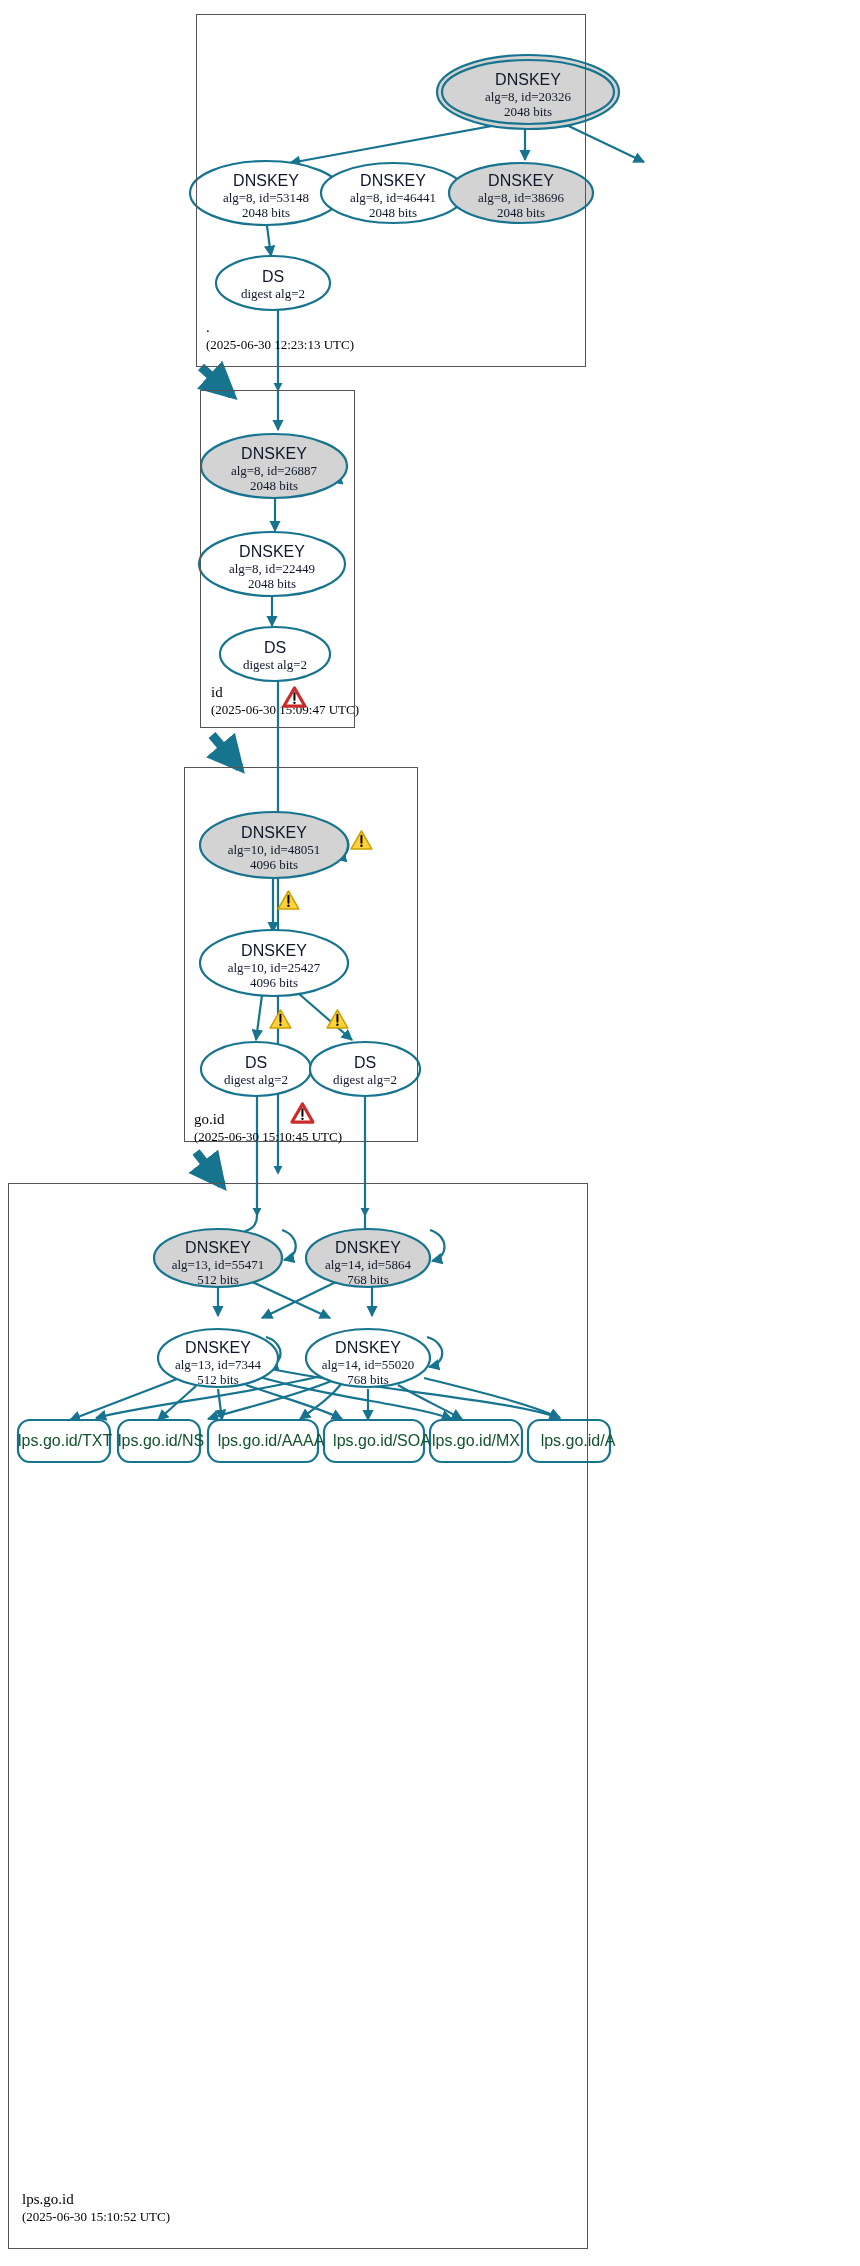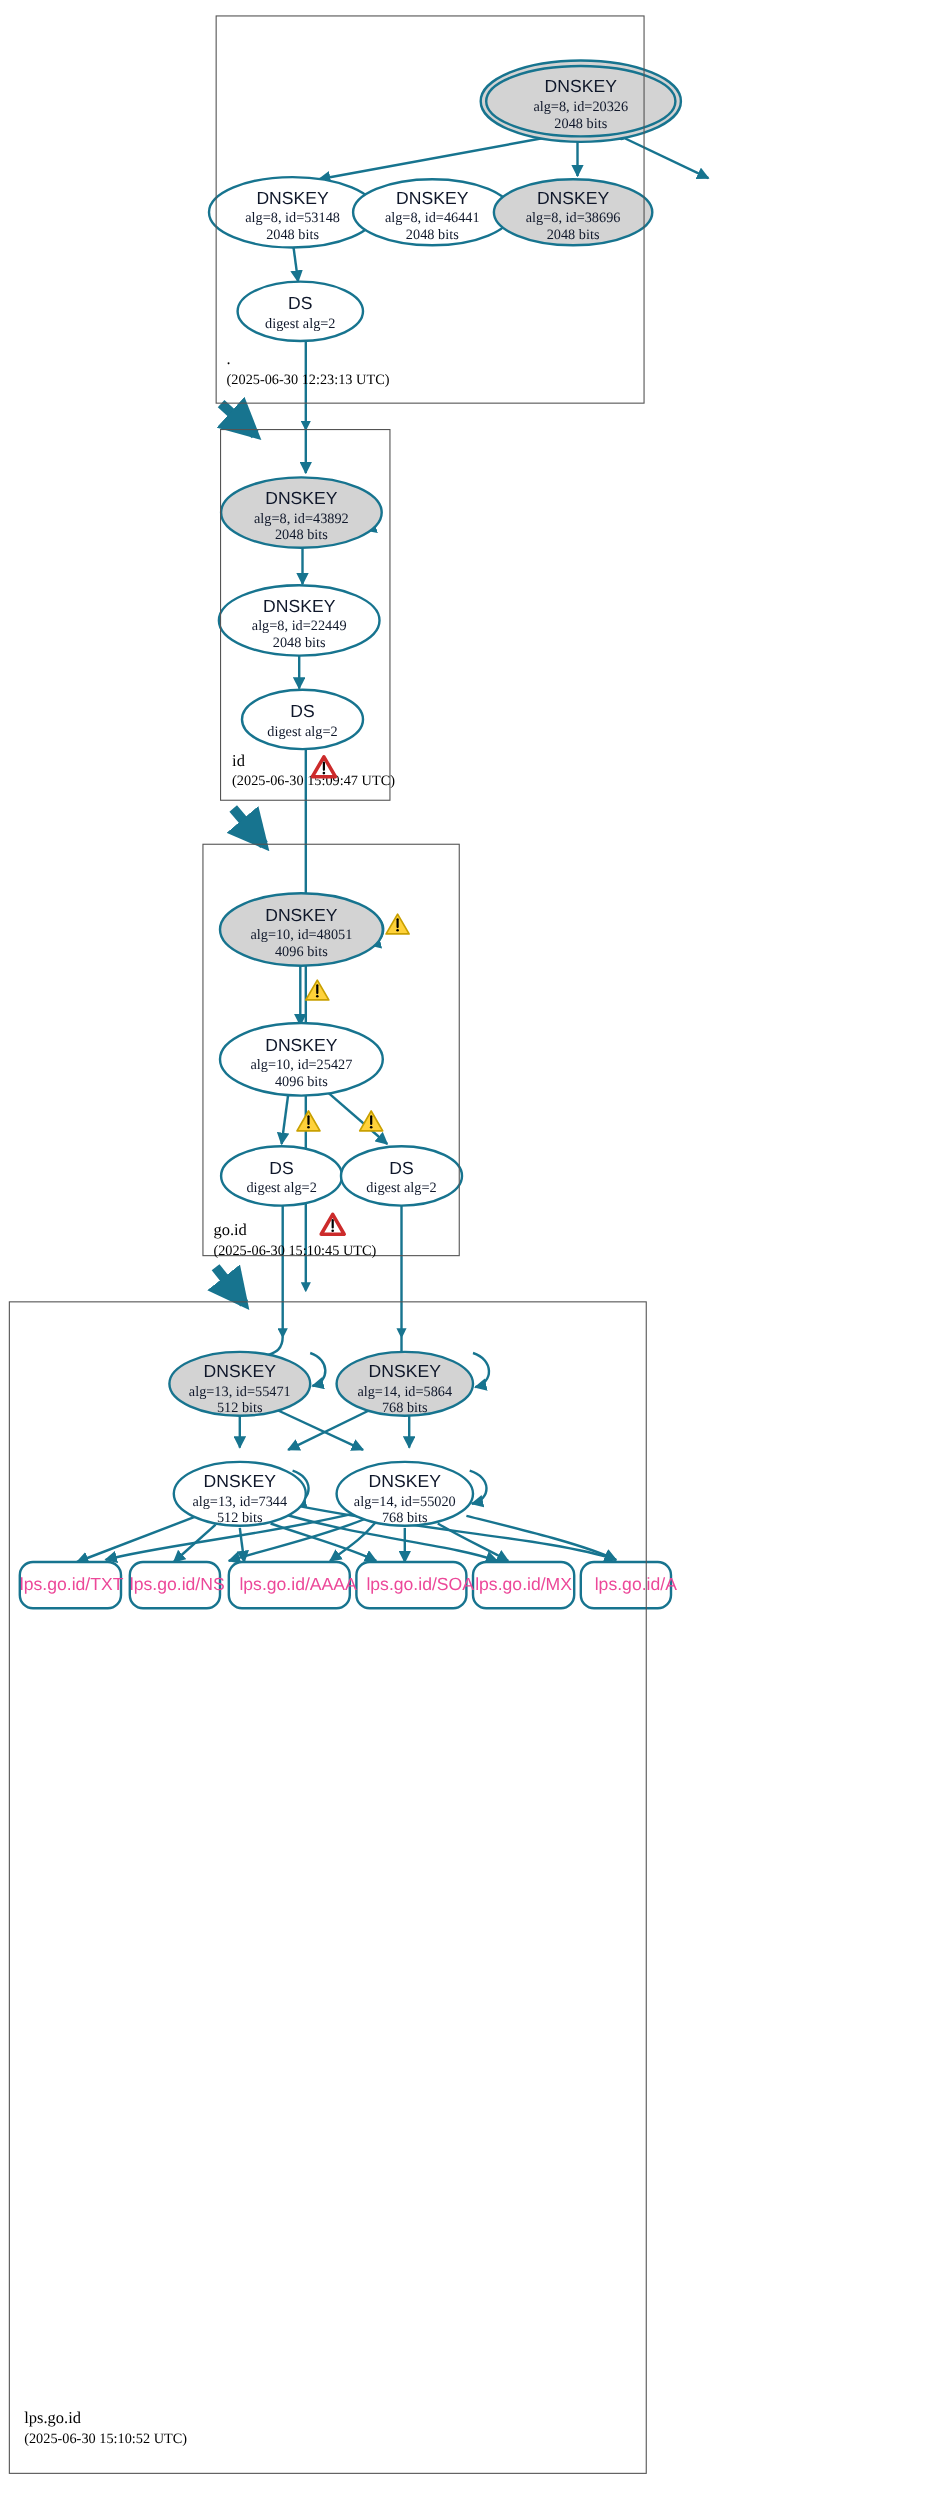--- a/index.html
+++ b/index.html
@@ -212,7 +212,7 @@
 
   <div class="nodetext" style="left:194px;top:445px;width:160px;">
     <div class="t1">DNSKEY</div>
-    <div class="t2">alg=8, id=43892</div>
+    <div class="t2">alg=8, id=26887</div>
     <div class="t2">2048 bits</div>
   </div>
   <div class="nodetext" style="left:192px;top:543px;width:160px;">

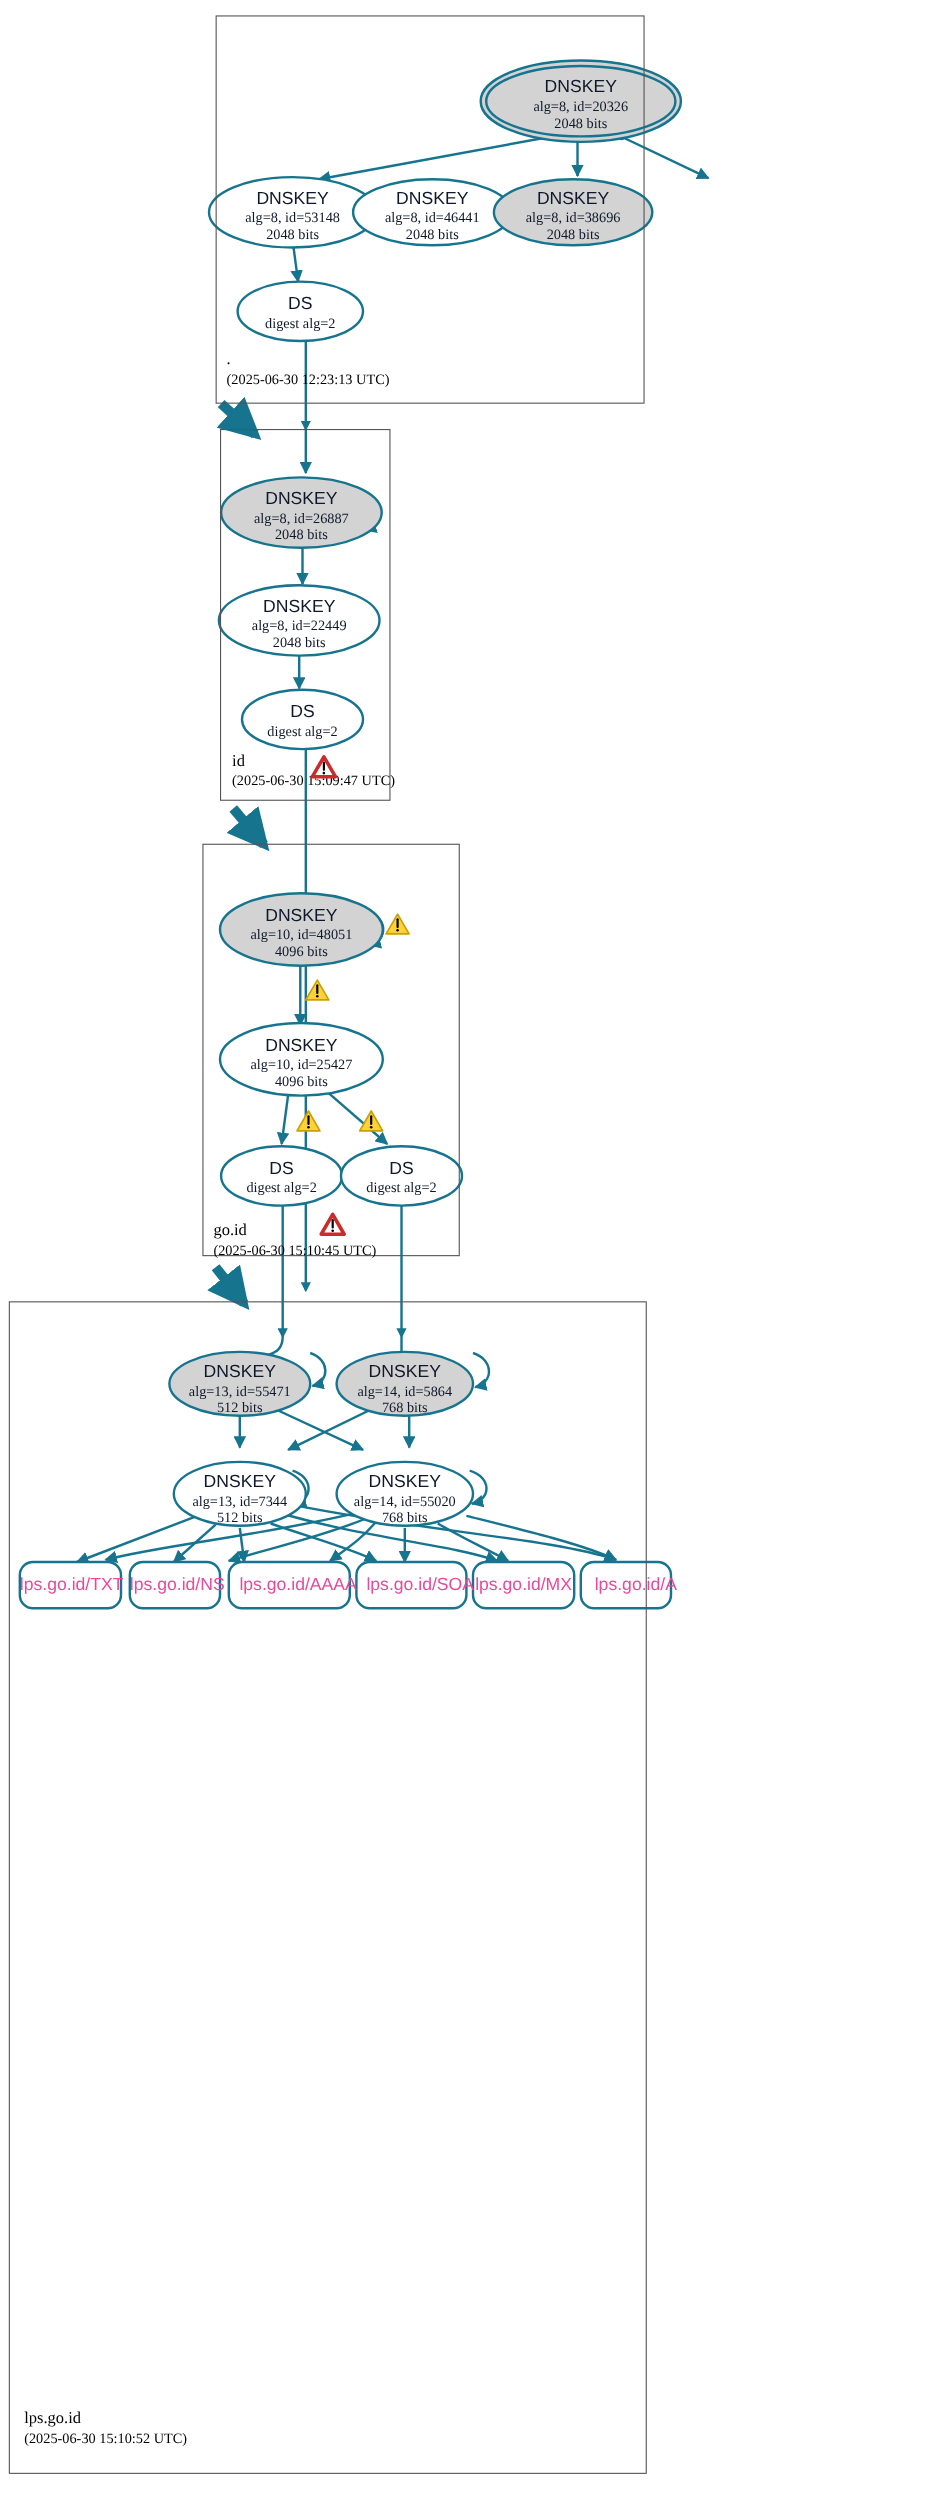--- a/index.html
+++ b/index.html
@@ -14,7 +14,7 @@
   .nodetext{position:absolute;text-align:center;color:#0f172a;pointer-events:none;}
   .nodetext .t1{font-family:"Liberation Sans", sans-serif;font-size:16px;line-height:18px;}
   .nodetext .t2{font-family:"Liberation Serif", serif;font-size:13px;line-height:15px;}
-  .rrlabel{position:absolute;text-align:center;color:#ec4899;
+  .rrlabel{position:absolute;text-align:center;color:#14532d;
            font-family:"Liberation Sans", sans-serif;font-size:16px;line-height:18px;}
 </style>
 </head>

